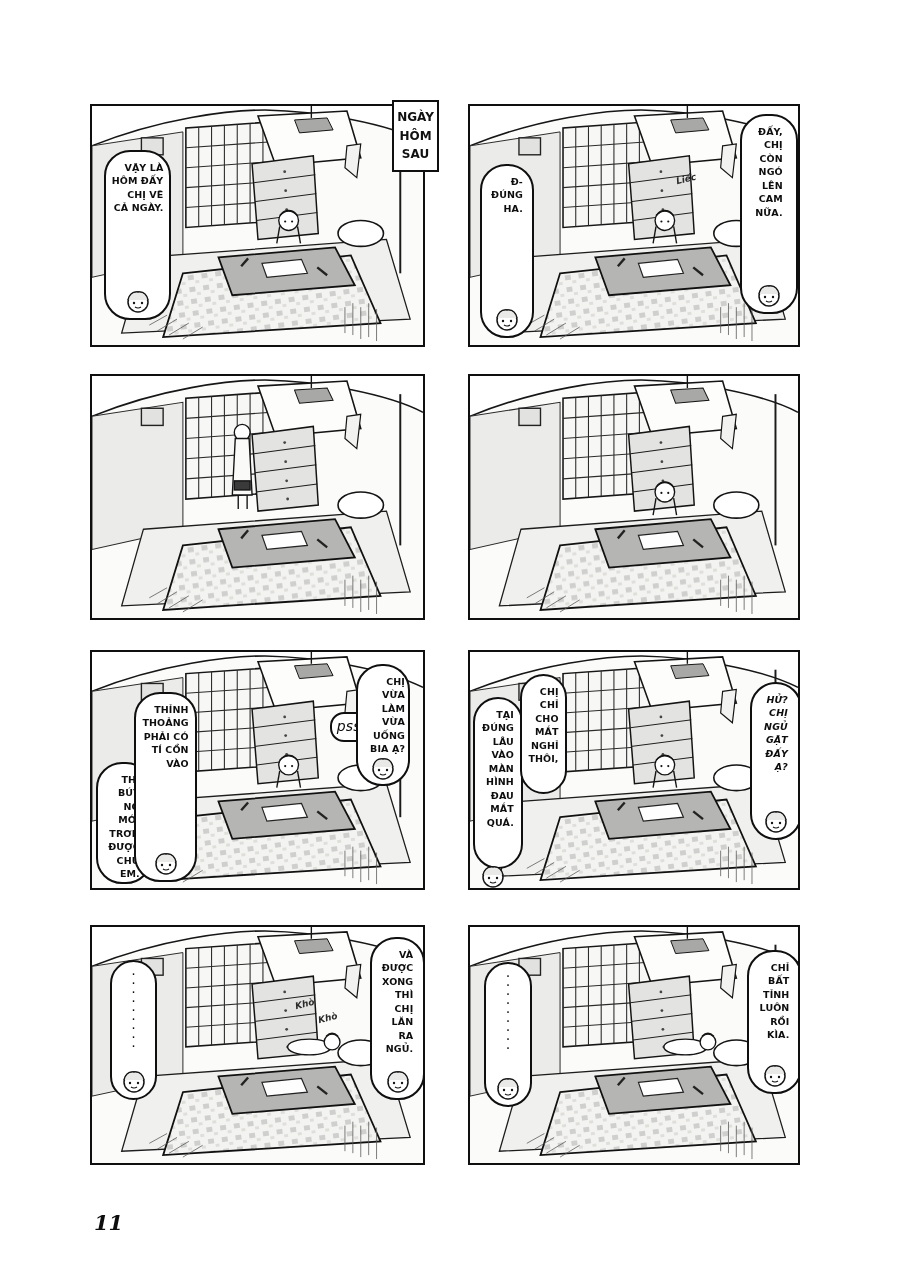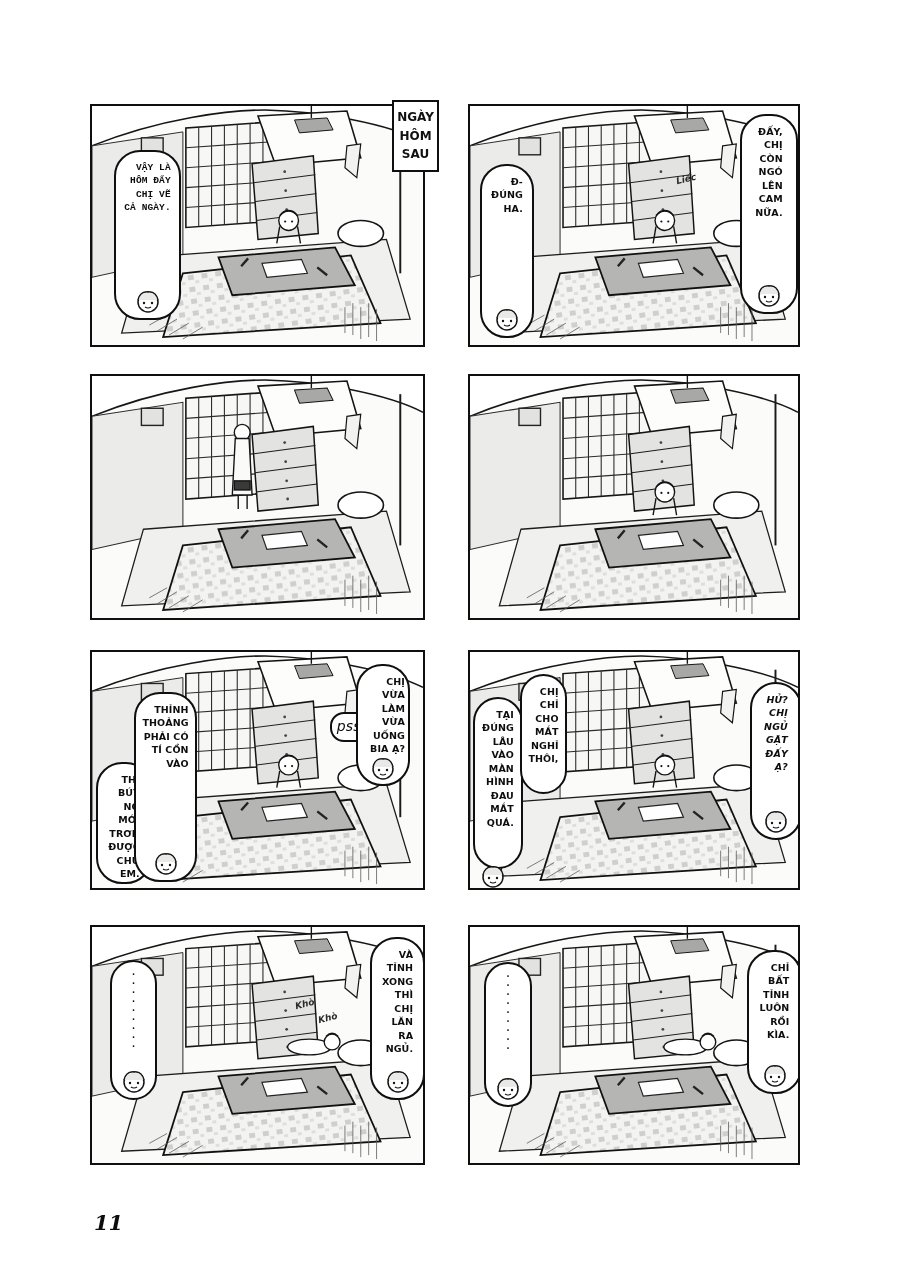--- a/index.html
+++ b/index.html
@@ -134,7 +134,7 @@
           </g>
         </svg>
       </div>
-    <div class="bubble" style="left:22px;top:44px;width:67px;height:170px;font-family:Liberation Mono, monospace;">
+    <div class="bubble" style="left:12px;top:44px;width:67px;height:170px;">
       <div class="bubble-text">VẬY LÀ
 HÔM ĐẤY
 CHỊ VẼ

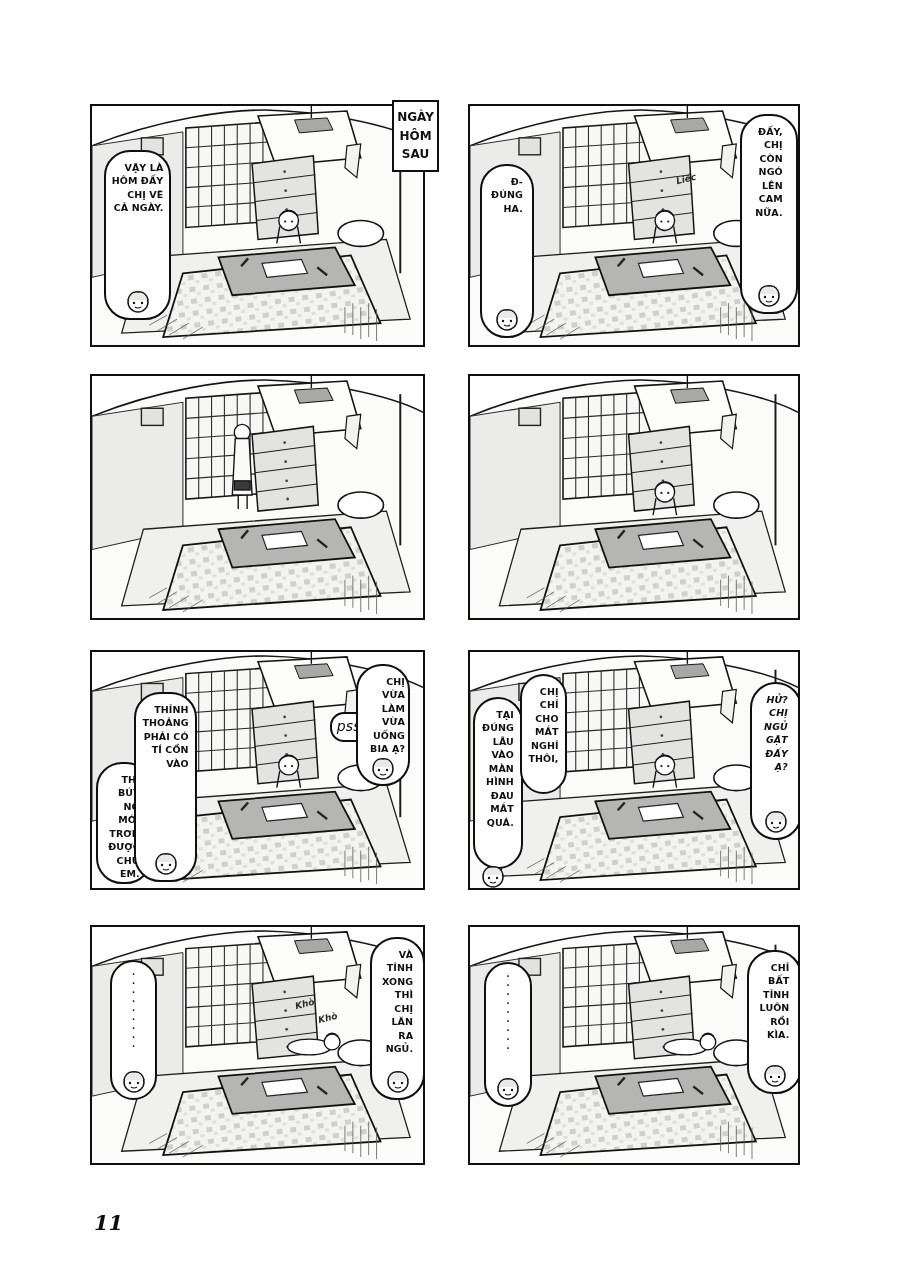--- a/index.html
+++ b/index.html
@@ -748,7 +748,7 @@
     </div>
     <div class="bubble" style="left:278px;top:10px;width:55px;height:163px;">
       <div class="bubble-text">VÀ
-TỈNH
+ĐƯỢC
 XONG
 THÌ
 CHỊ

